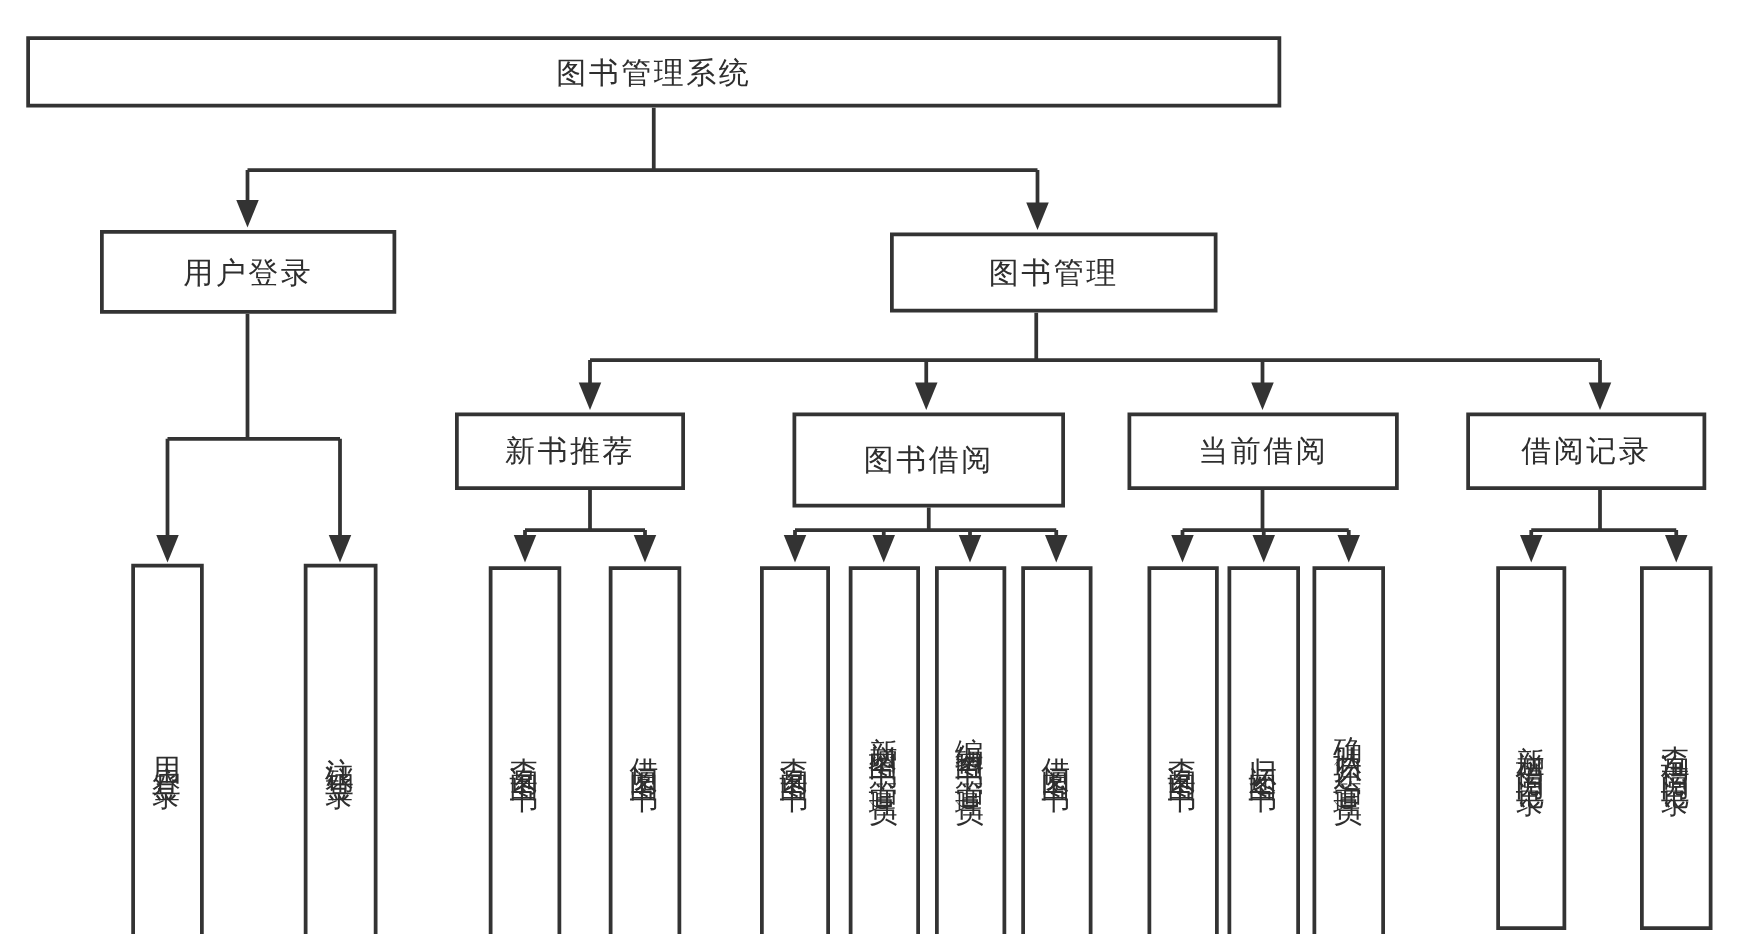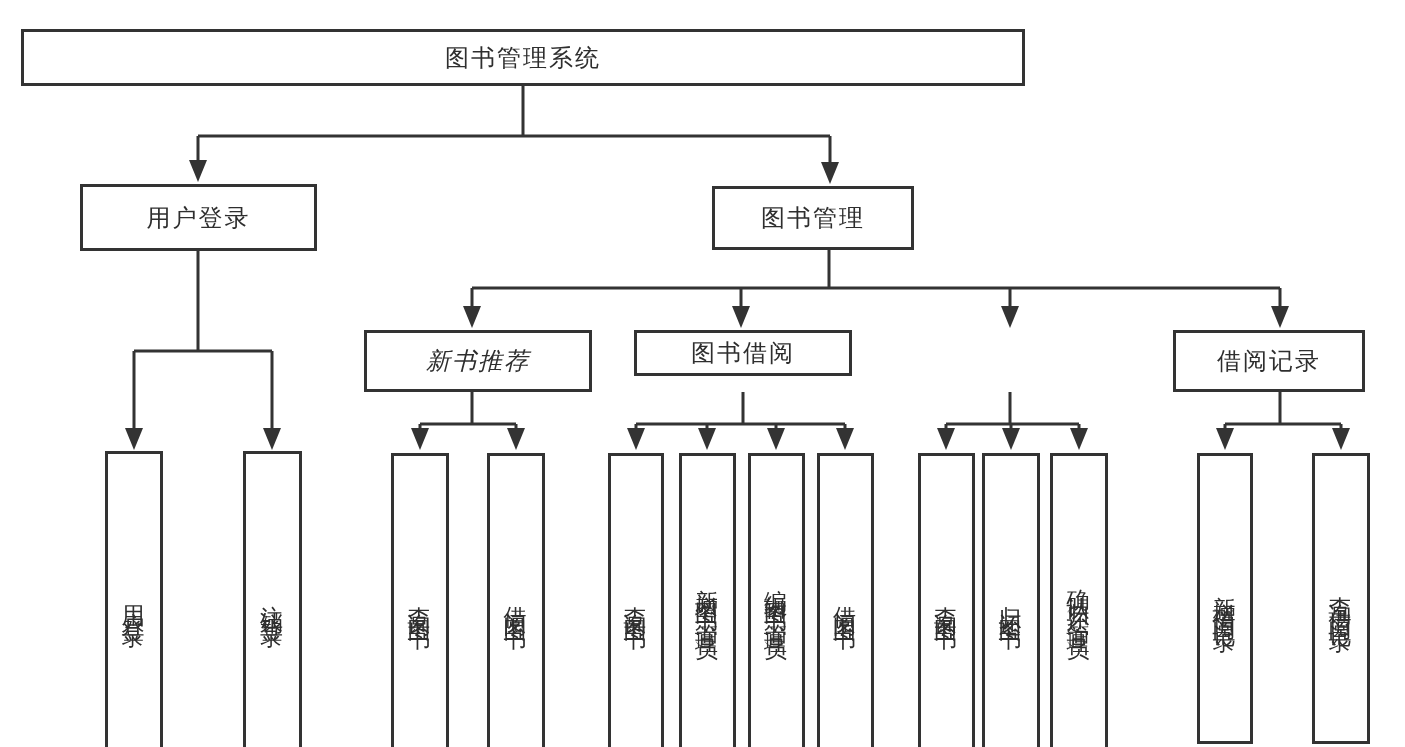--- a/index.html
+++ b/index.html
@@ -105,7 +105,7 @@
   <div class="box" style="left:80px; top:168px; width:237px; height:67px;">
     <span class="h-label">用户登录</span>
   </div>
-  <div class="box" style="left:712px; top:170px; width:202px; height:64px;">
+  <div class="box" style="left:712px; top:170px; width:262px; height:64px;">
     <span class="h-label">图书管理</span>
   </div>
 

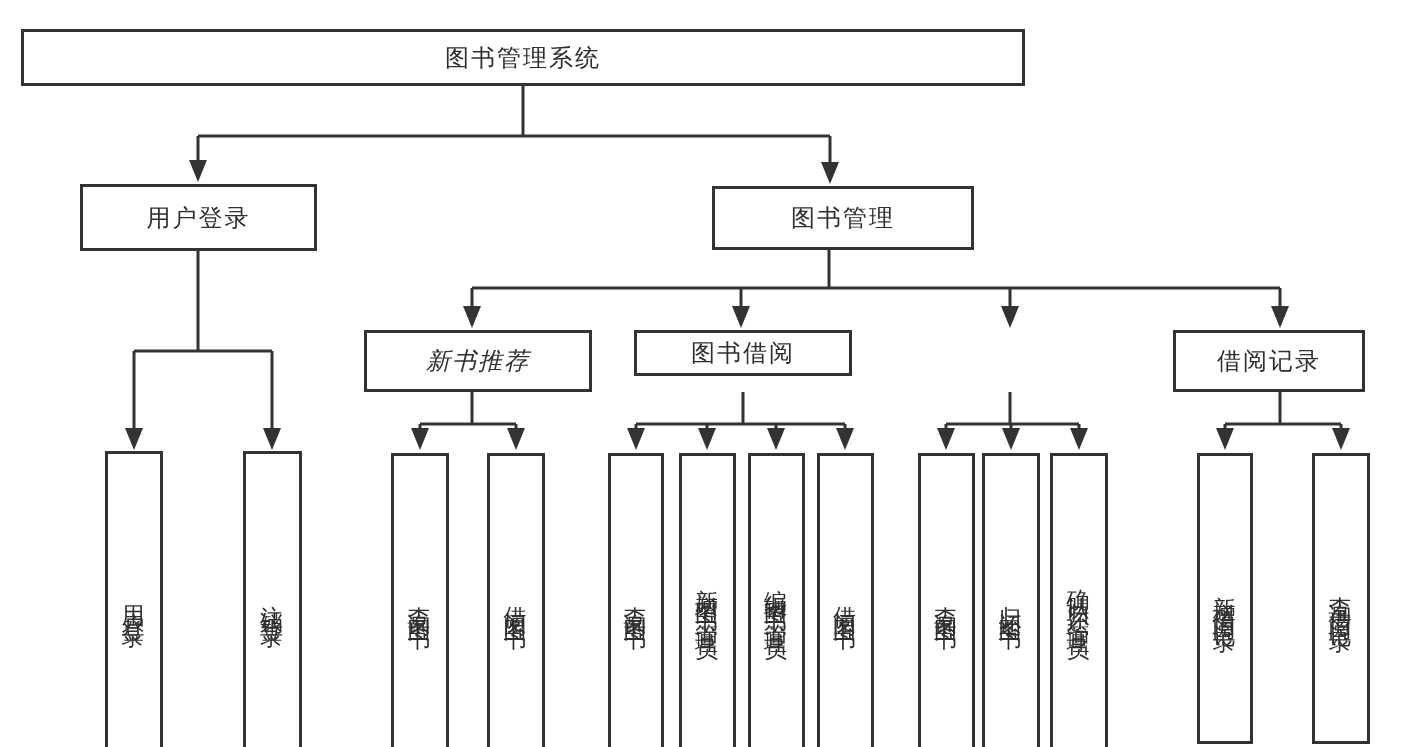--- a/index.html
+++ b/index.html
@@ -109,7 +109,7 @@
     <span class="h-label">图书管理</span>
   </div>
 
-  <div class="box" style="left:364px; top:314px; width:228px; height:62px;font-style:italic;">
+  <div class="box" style="left:364px; top:314px; width:184px; height:62px;">
     <span class="h-label">新书推荐</span>
   </div>
   <div class="box" style="left:634px; top:314px; width:218px; height:46px;">

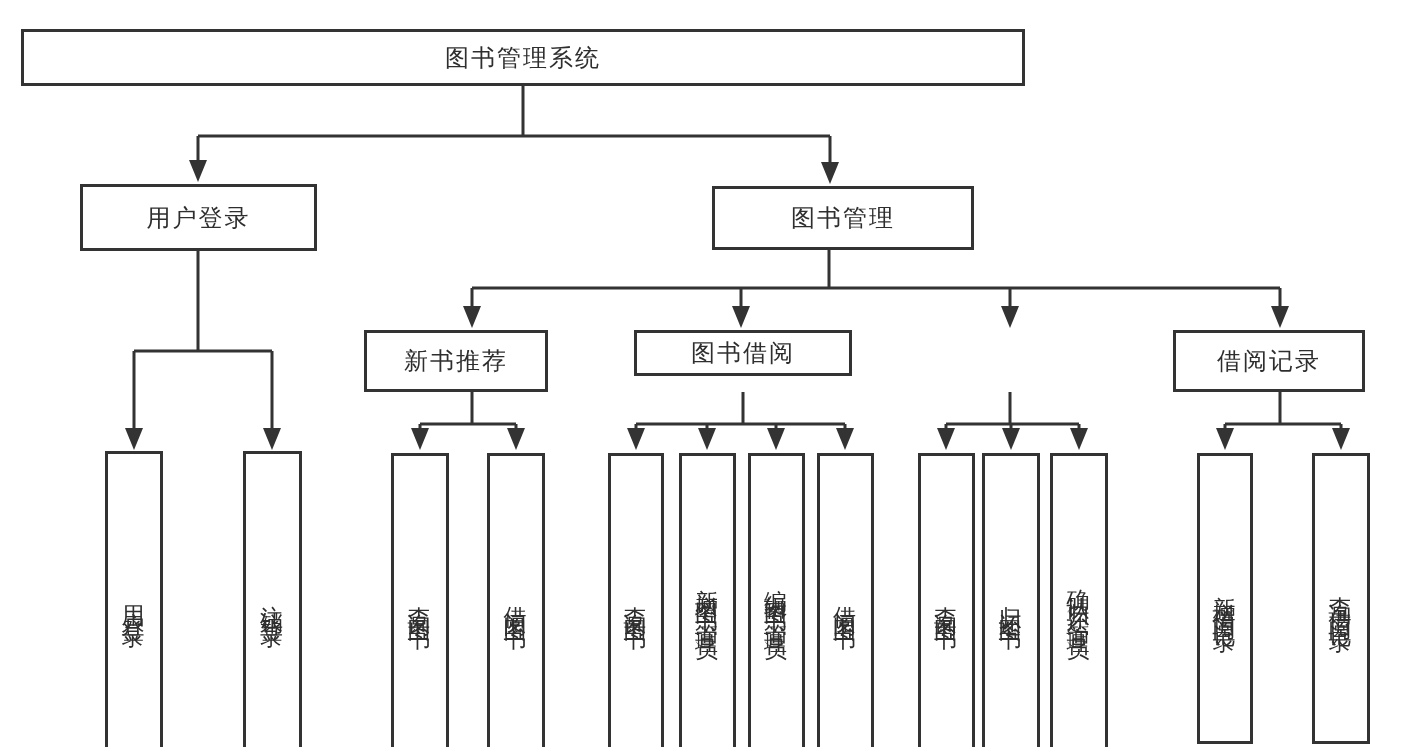--- a/index.html
+++ b/index.html
@@ -112,7 +112,7 @@
   <div class="box" style="left:364px; top:314px; width:184px; height:62px;">
     <span class="h-label">新书推荐</span>
   </div>
-  <div class="box" style="left:634px; top:314px; width:218px; height:46px;">
+  <div class="box" style="left:634px; top:314px; width:218px; height:76px;">
     <span class="h-label">图书借阅</span>
   </div>
   <div class="box" style="left:1173px; top:314px; width:192px; height:62px;">

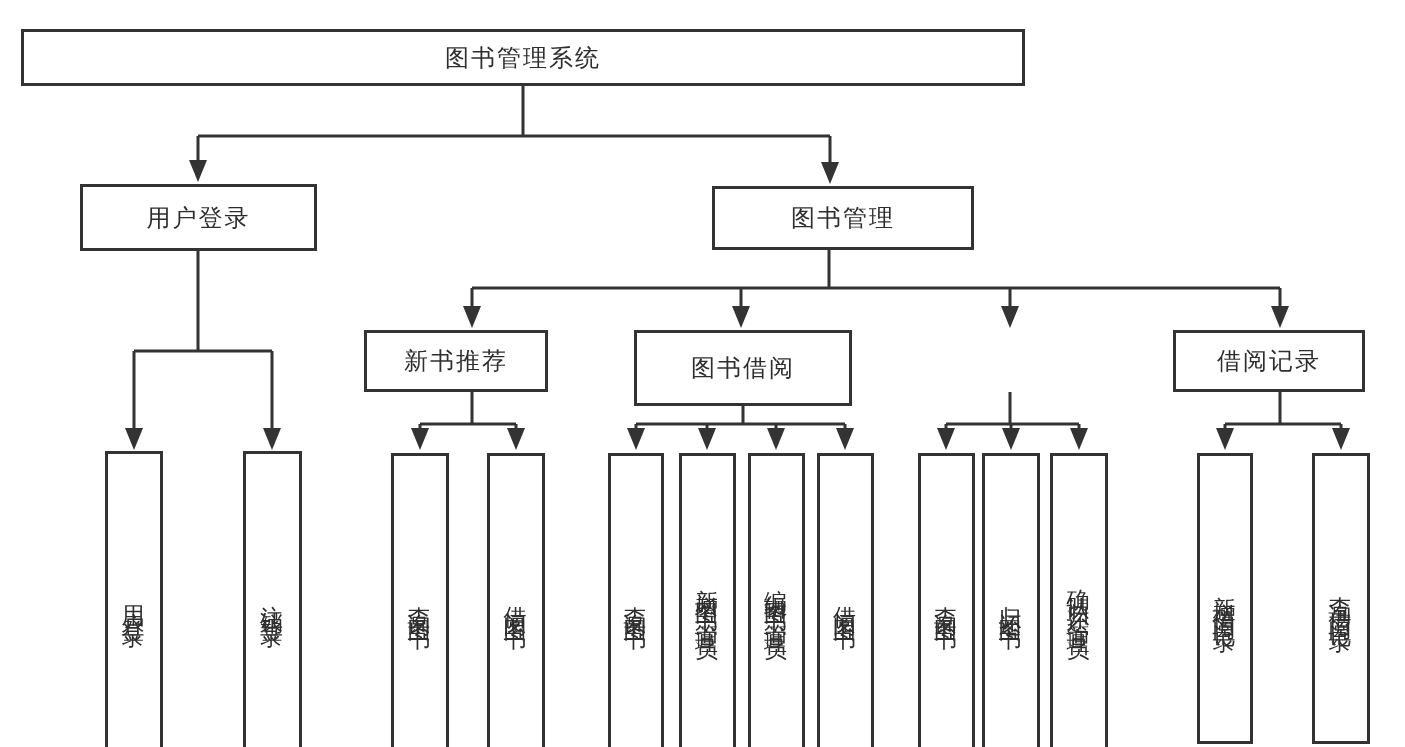--- a/index.html
+++ b/index.html
@@ -115,6 +115,9 @@
   <div class="box" style="left:634px; top:314px; width:218px; height:76px;">
     <span class="h-label">图书借阅</span>
   </div>
+  <div class="box" style="left:902px; top:314px; width:217px; height:62px;">
+    <span class="h-label">当前借阅</span>
+  </div>
   <div class="box" style="left:1173px; top:314px; width:192px; height:62px;">
     <span class="h-label">借阅记录</span>
   </div>

